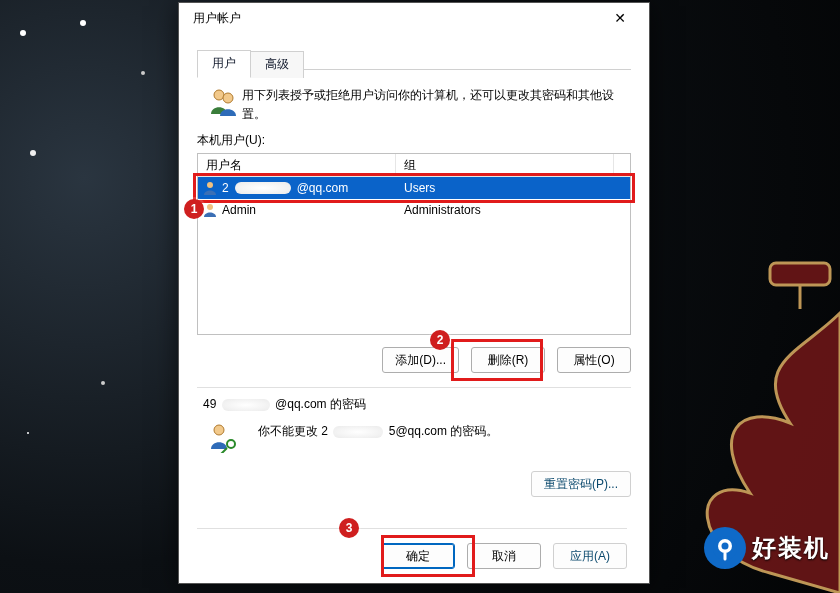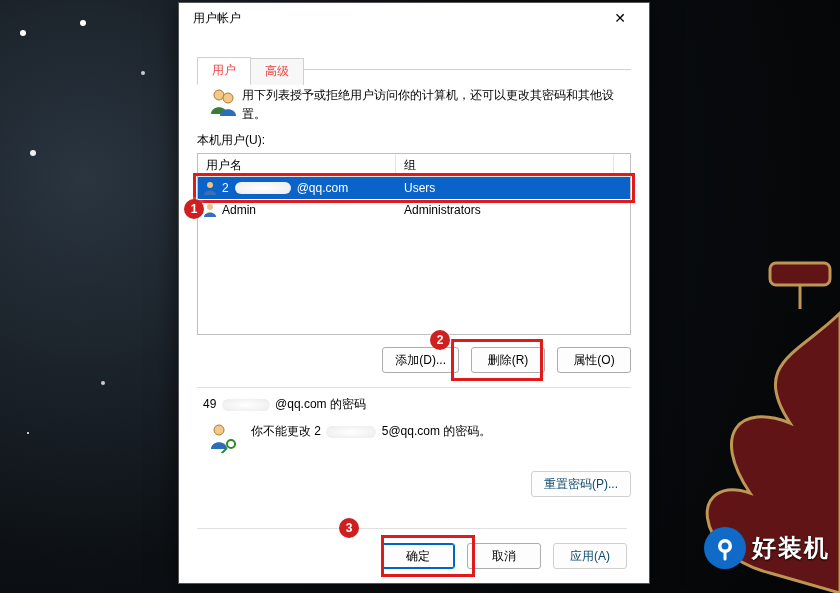--- a/index.html
+++ b/index.html
@@ -78,8 +78,8 @@
     background:#f7f7f7;
     margin-right:-1px;
     position:relative;
-    top:16px;
-    color:#ef4444;
+    top:9px;
+    color:#0f172a;
   }
   .tab.active {
     background:#fff;

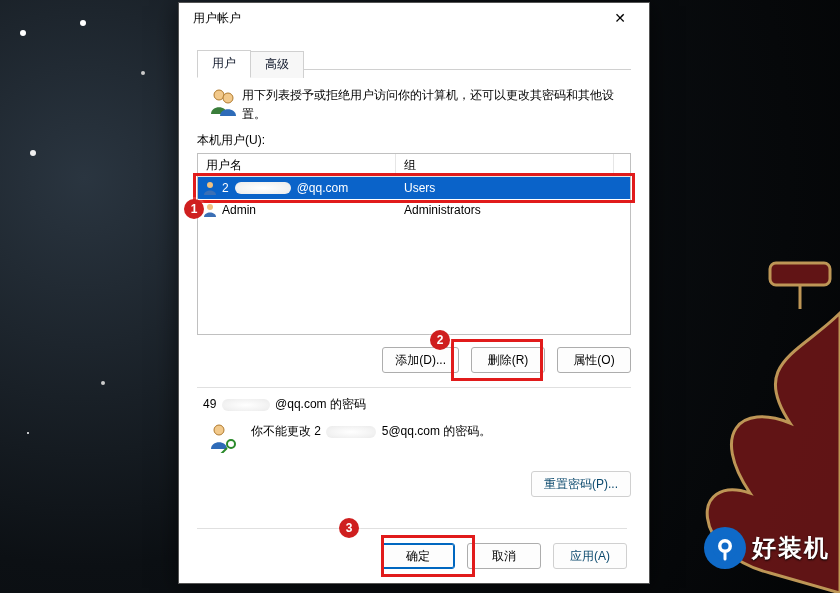--- a/index.html
+++ b/index.html
@@ -204,7 +204,7 @@
   }
   .pw-row {
     display:flex;
-    gap:12px;
+    gap:19px;
     margin-left:10px;
   }
   .pw-row .icon { width:32px; height:32px; flex:none;}

